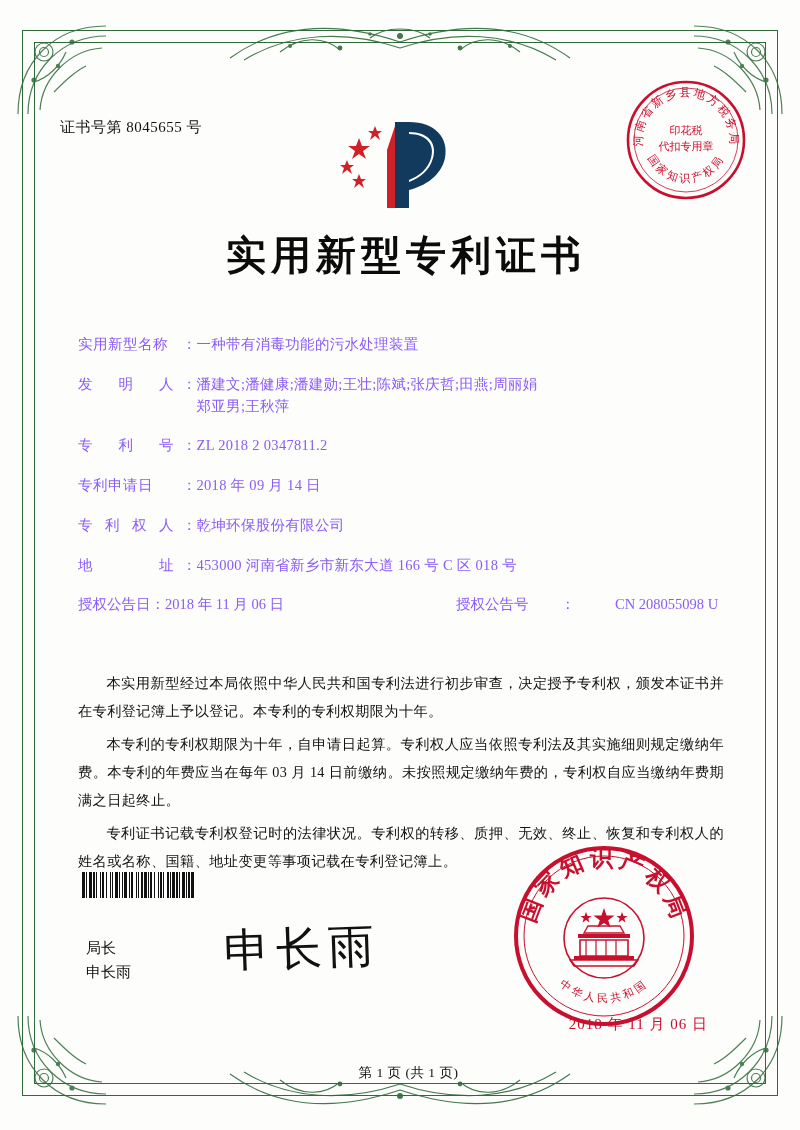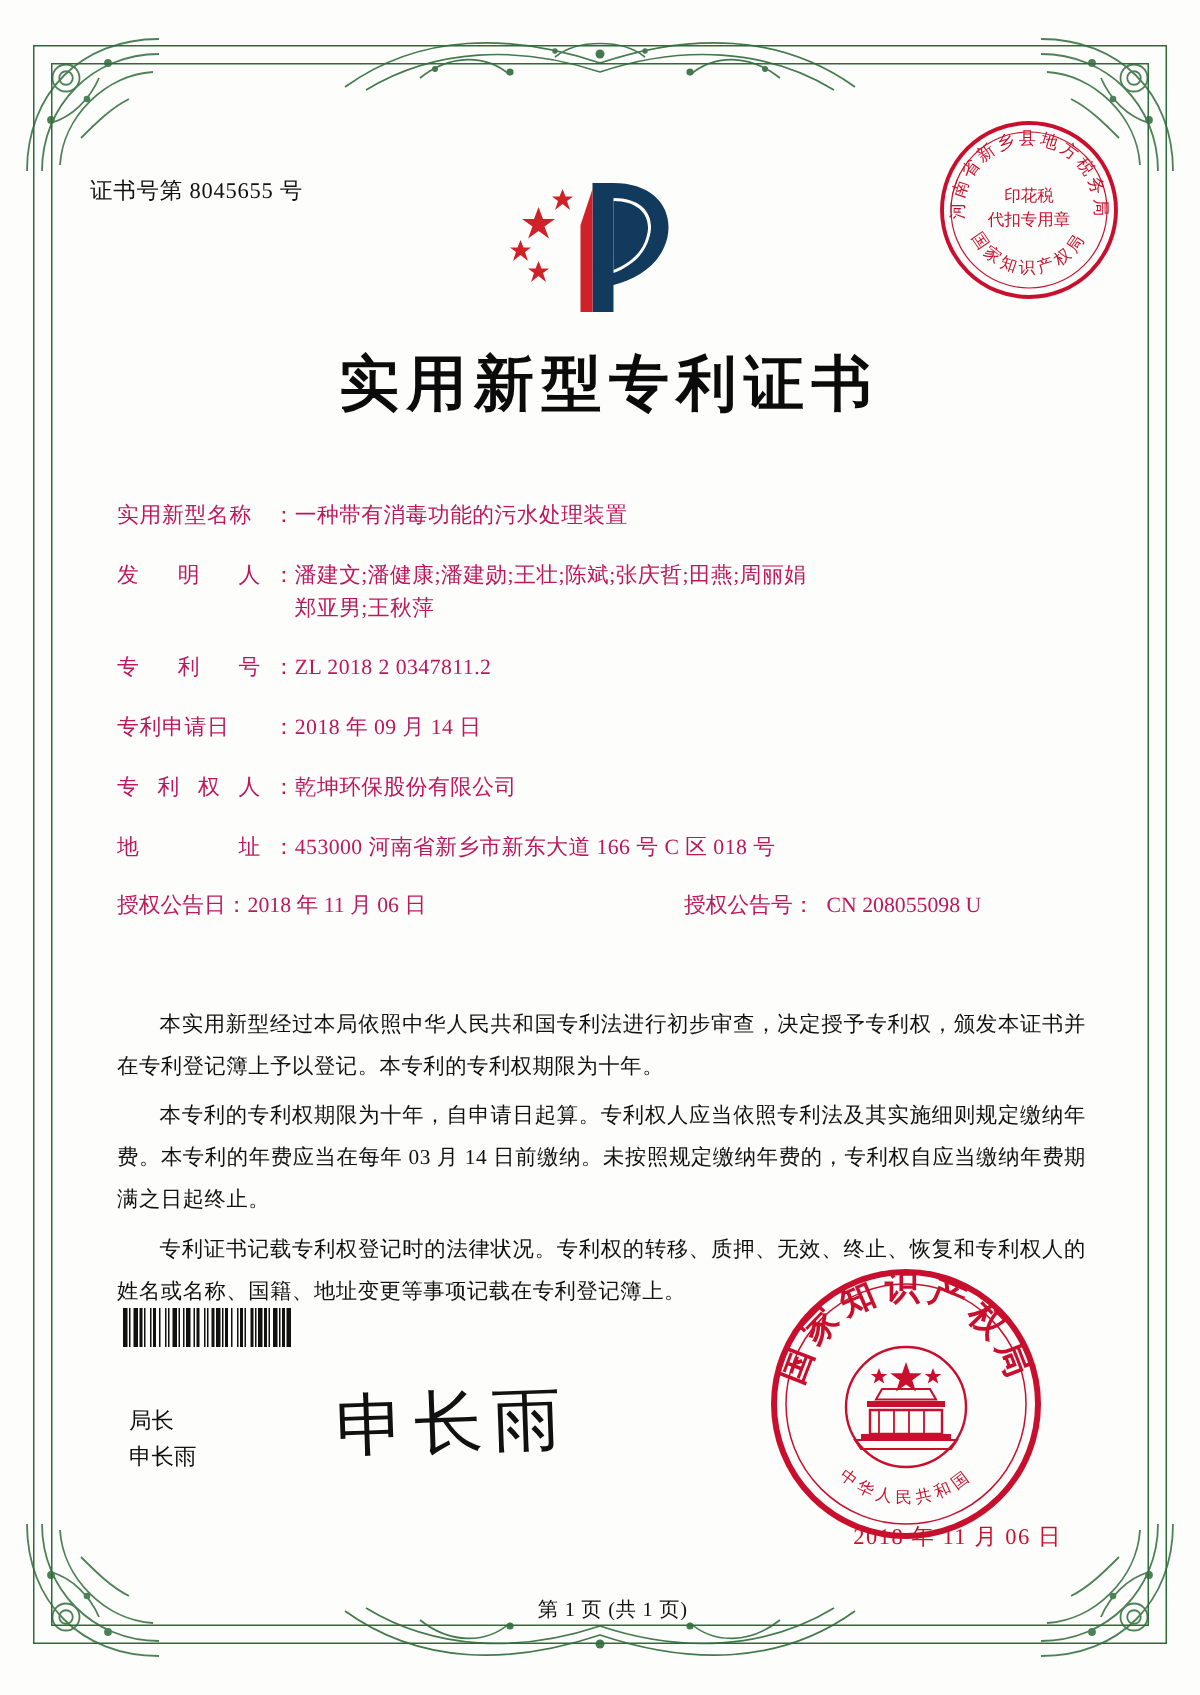--- a/index.html
+++ b/index.html
@@ -94,7 +94,7 @@
     left: 78px; top: 334px;
     width: 650px;
     font-size: 14.5px;
-    color: #be185d;
+    color: #8b5cf6;
   }
   .row {
     display: flex;

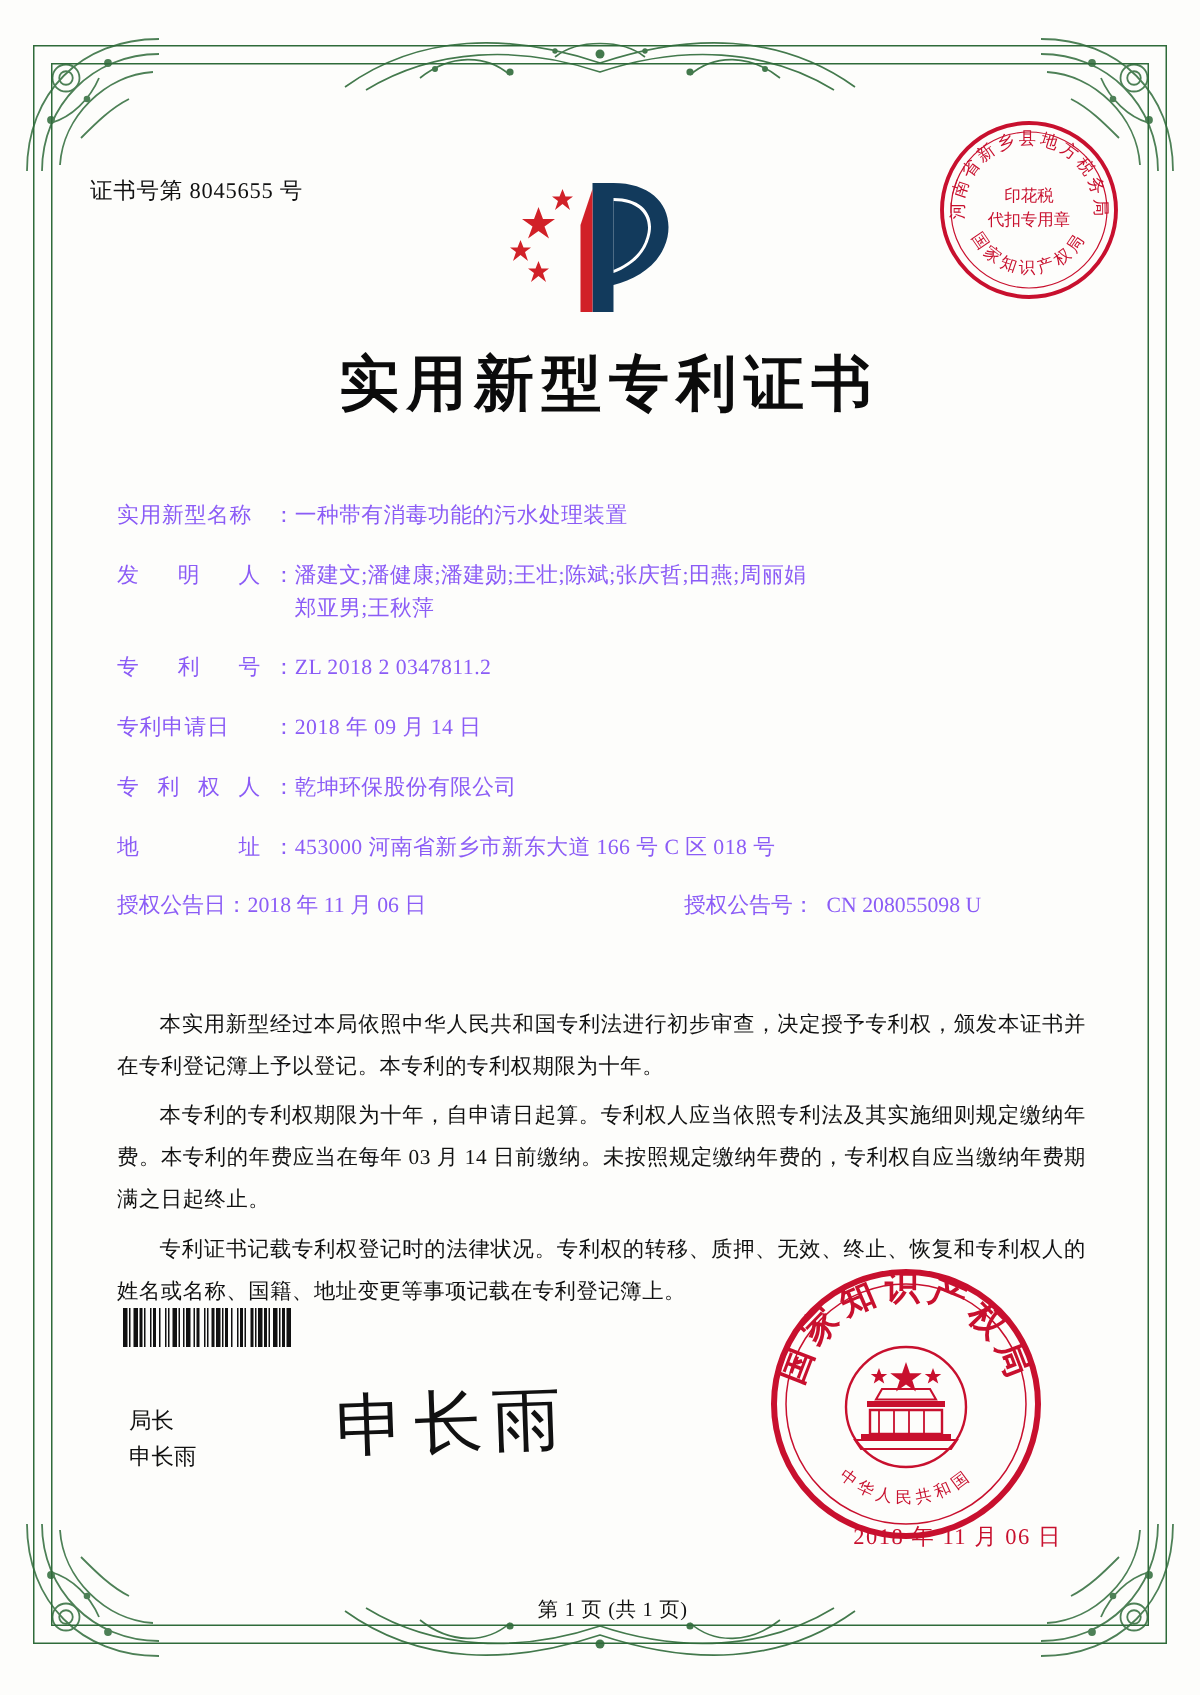--- a/index.html
+++ b/index.html
@@ -141,6 +141,7 @@
     display: flex;
     flex: 1;
     padding-left: 18px;
+    gap: 32px;
   }
   .row-split .right-part .label2 {
     white-space: nowrap;

